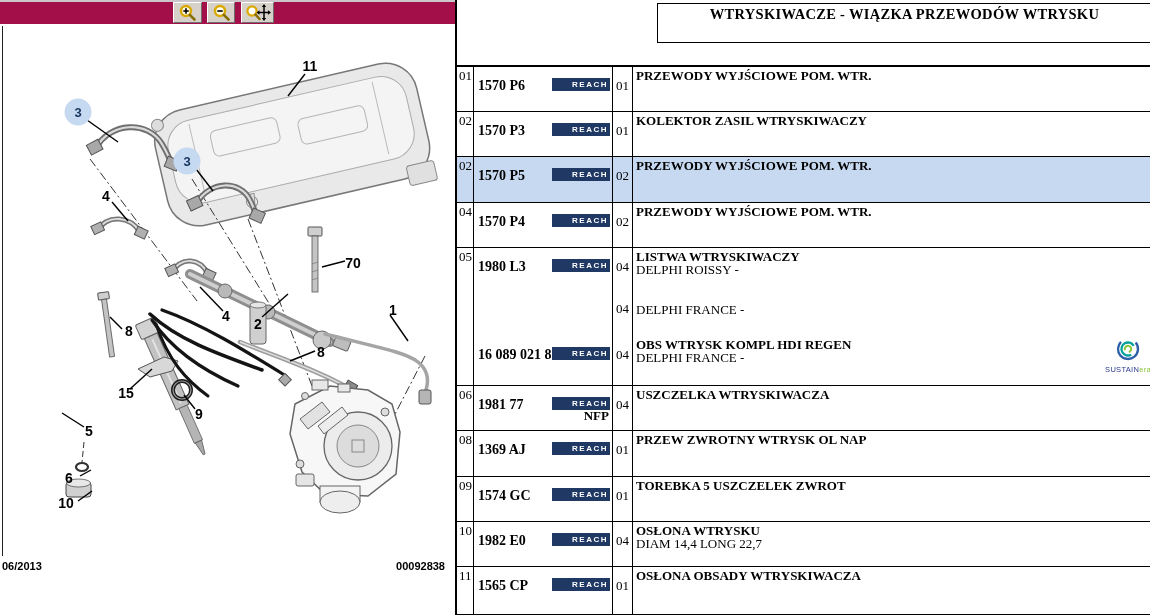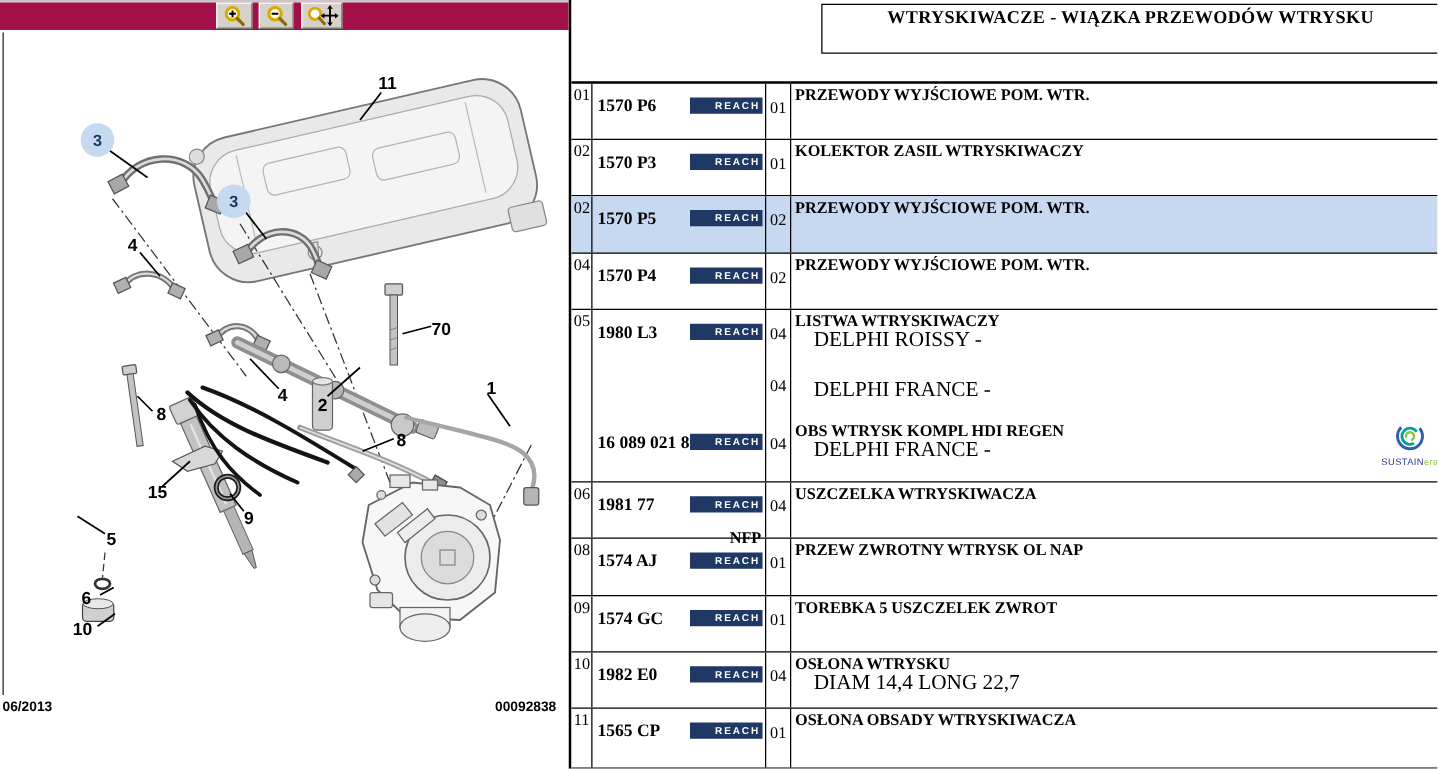--- a/index.html
+++ b/index.html
@@ -53,7 +53,7 @@
   .nfp{position:absolute;right:3px;font-weight:bold;font-size:13px}
   .qtyv{position:absolute;left:0;width:100%;text-align:center;font-size:13px}
   .d-title{position:absolute;left:3px;font-weight:bold;font-size:13px;white-space:nowrap}
-  .d-sub{position:absolute;left:18px;font-size:17px;white-space:nowrap}
+  .d-sub{position:absolute;left:3px;font-size:13px;white-space:nowrap}
 
   #sustainera{position:absolute;left:646px;top:334px;width:50px;height:46px}
 </style>

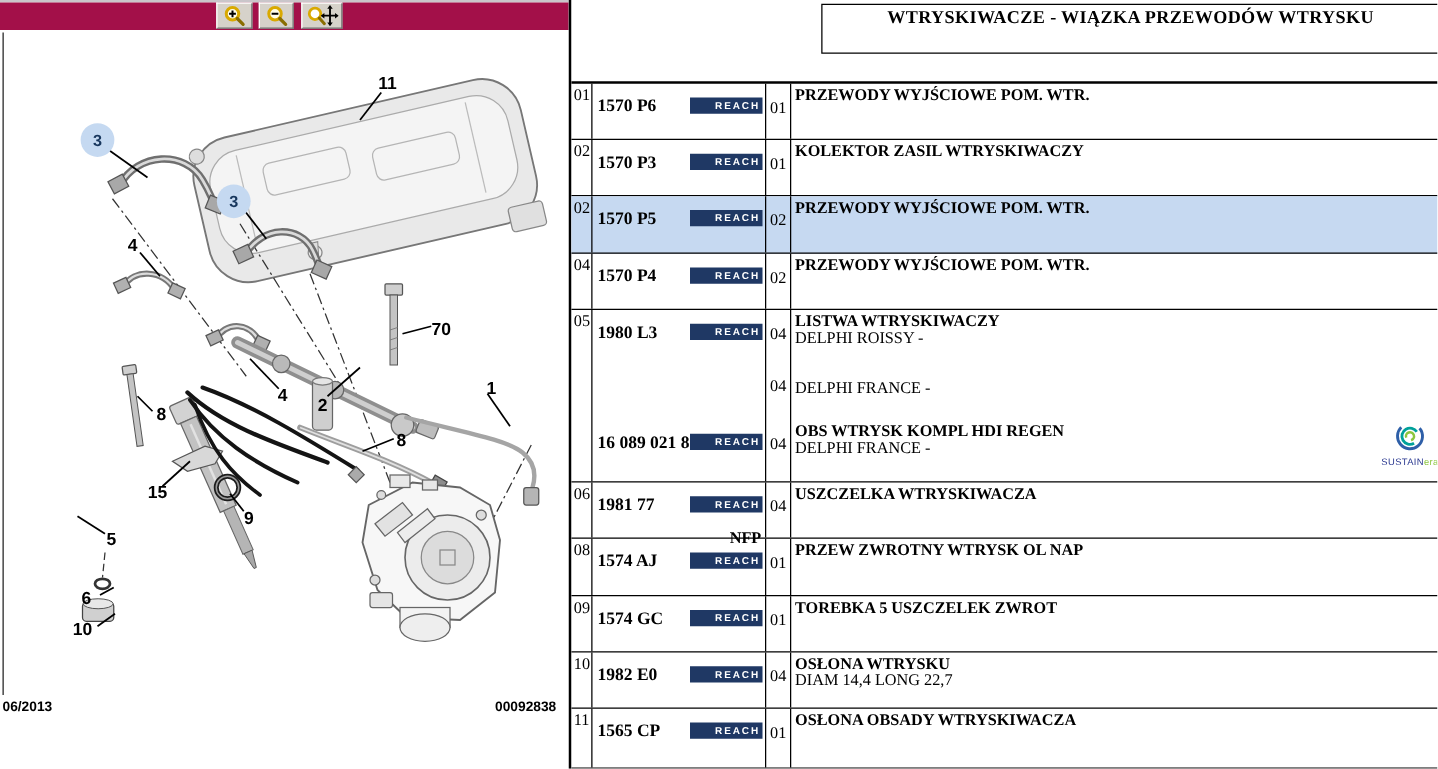--- a/index.html
+++ b/index.html
@@ -343,7 +343,7 @@
         <div class="tcell c-part">
           <div class="part-ref" style="top: 11px;">1981 77</div>
           <div class="reach-badge" style="top: 11px;">REACH</div>
-          <div class="nfp" style="top: 36px;">NFP</div>
+          <div class="nfp" style="top: 22px;">NFP</div>
         </div>
         <div class="tcell c-qty">
           <div class="qtyv" style="top: 11px;">04</div>

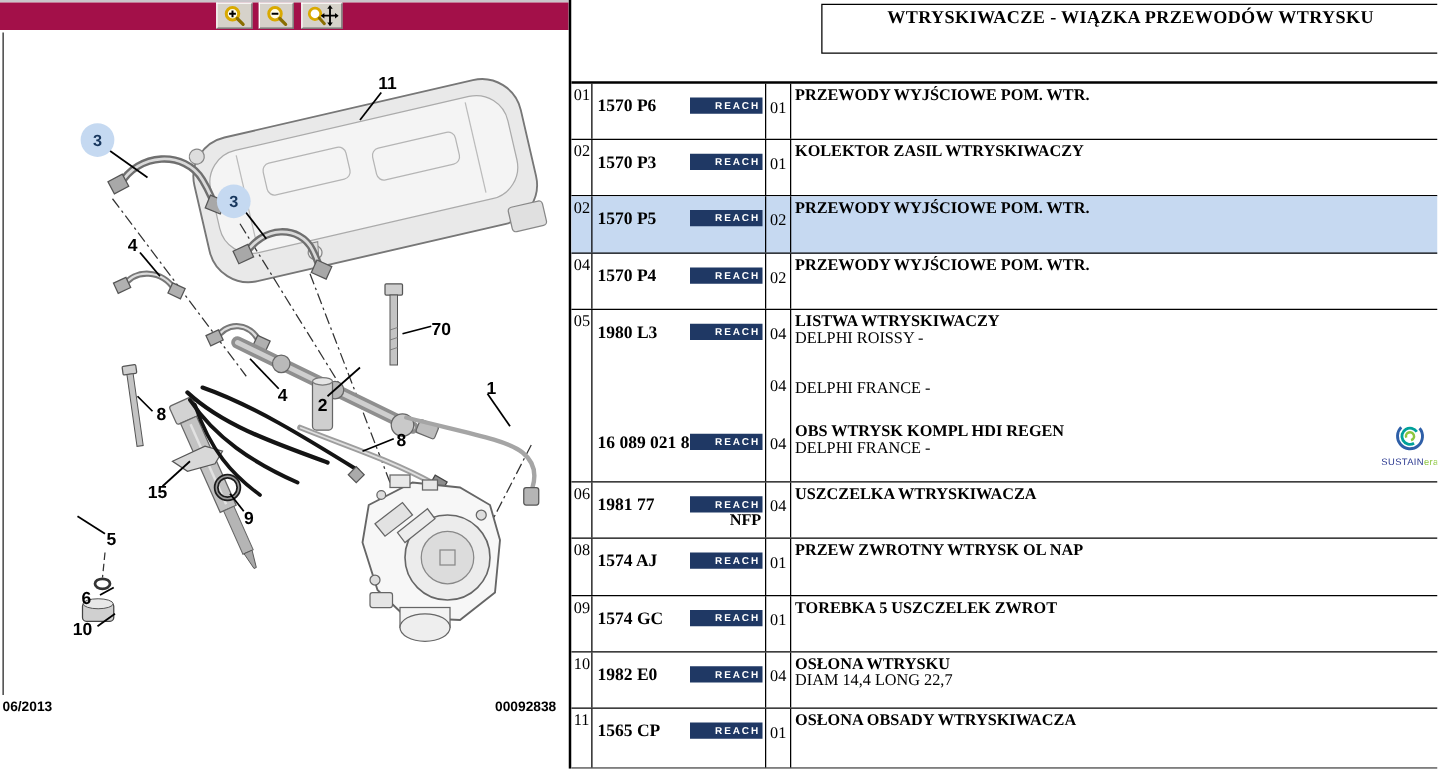--- a/index.html
+++ b/index.html
@@ -355,7 +355,7 @@
       <div class="trow" style="height: 46px;">
         <div class="tcell c-num">08</div>
         <div class="tcell c-part">
-          <div class="part-ref" style="top: 11px;">1574 AJ</div>
+          <div class="part-ref" style="top: 11px;">1369 AJ</div>
           <div class="reach-badge" style="top: 11px;">REACH</div>
         </div>
         <div class="tcell c-qty">

